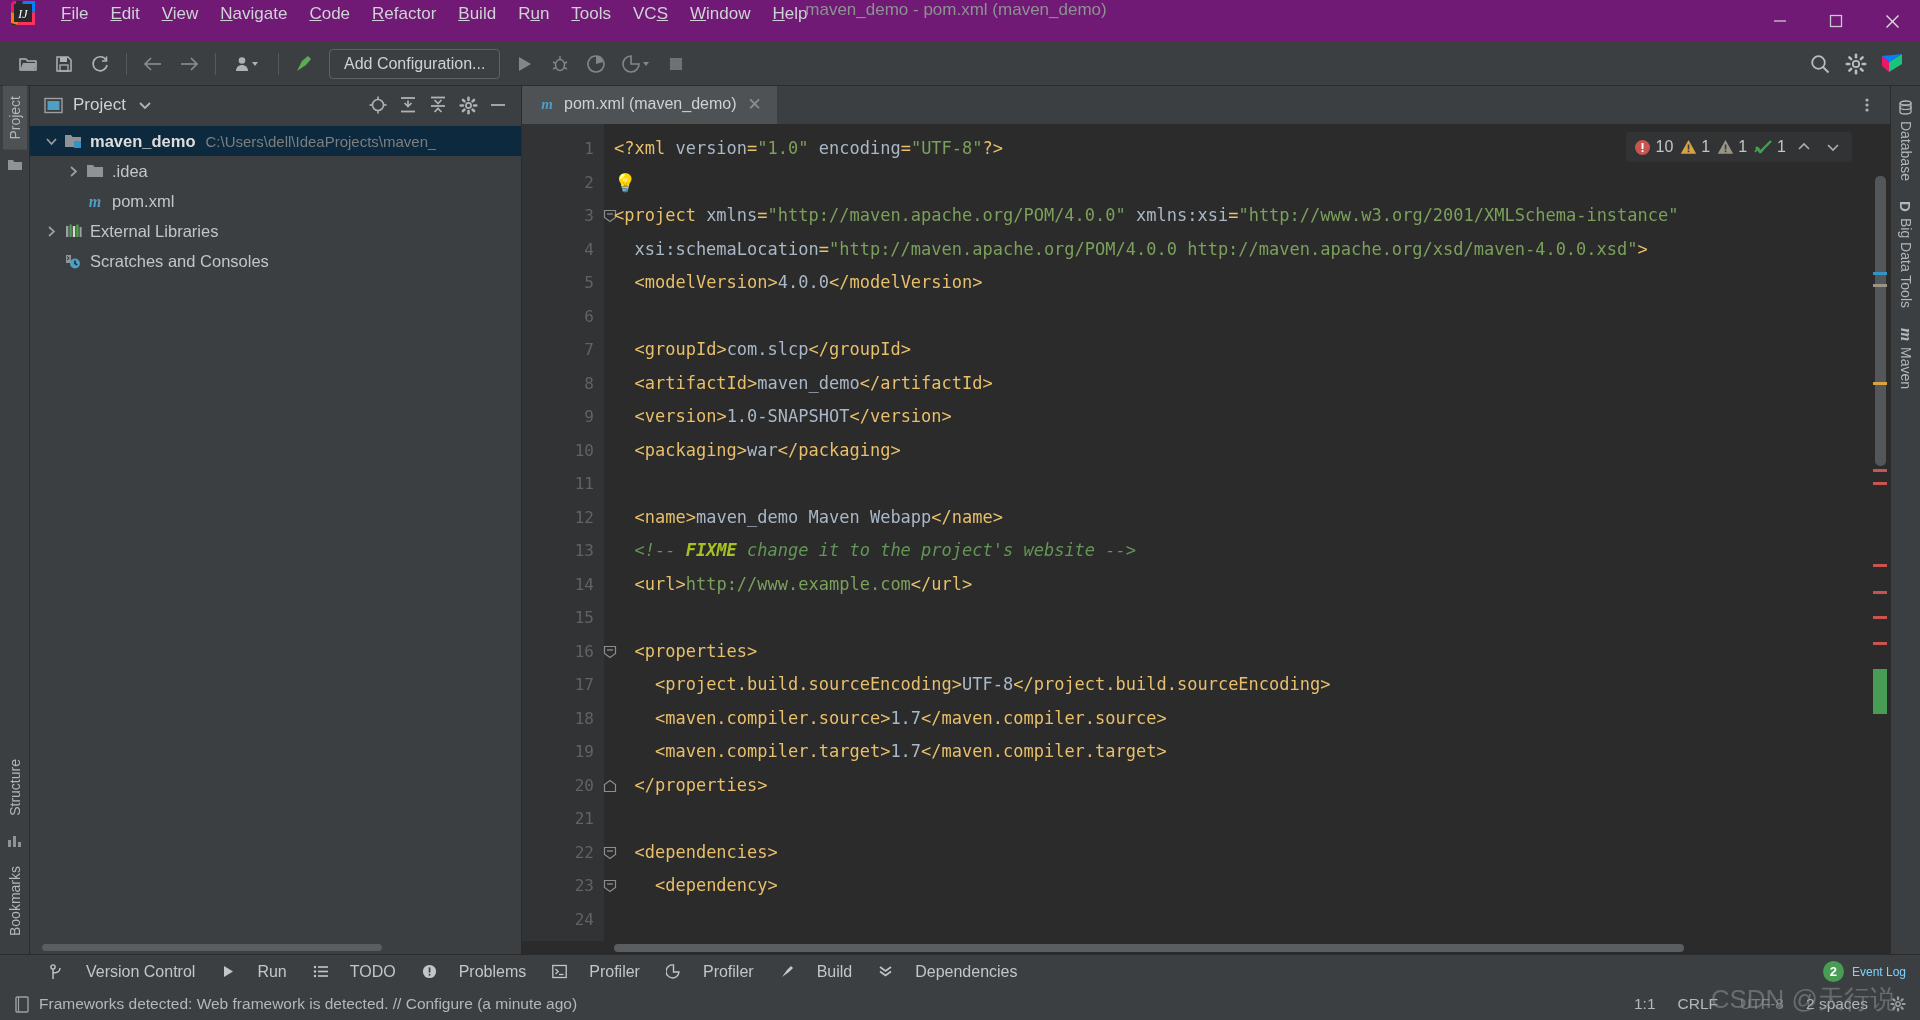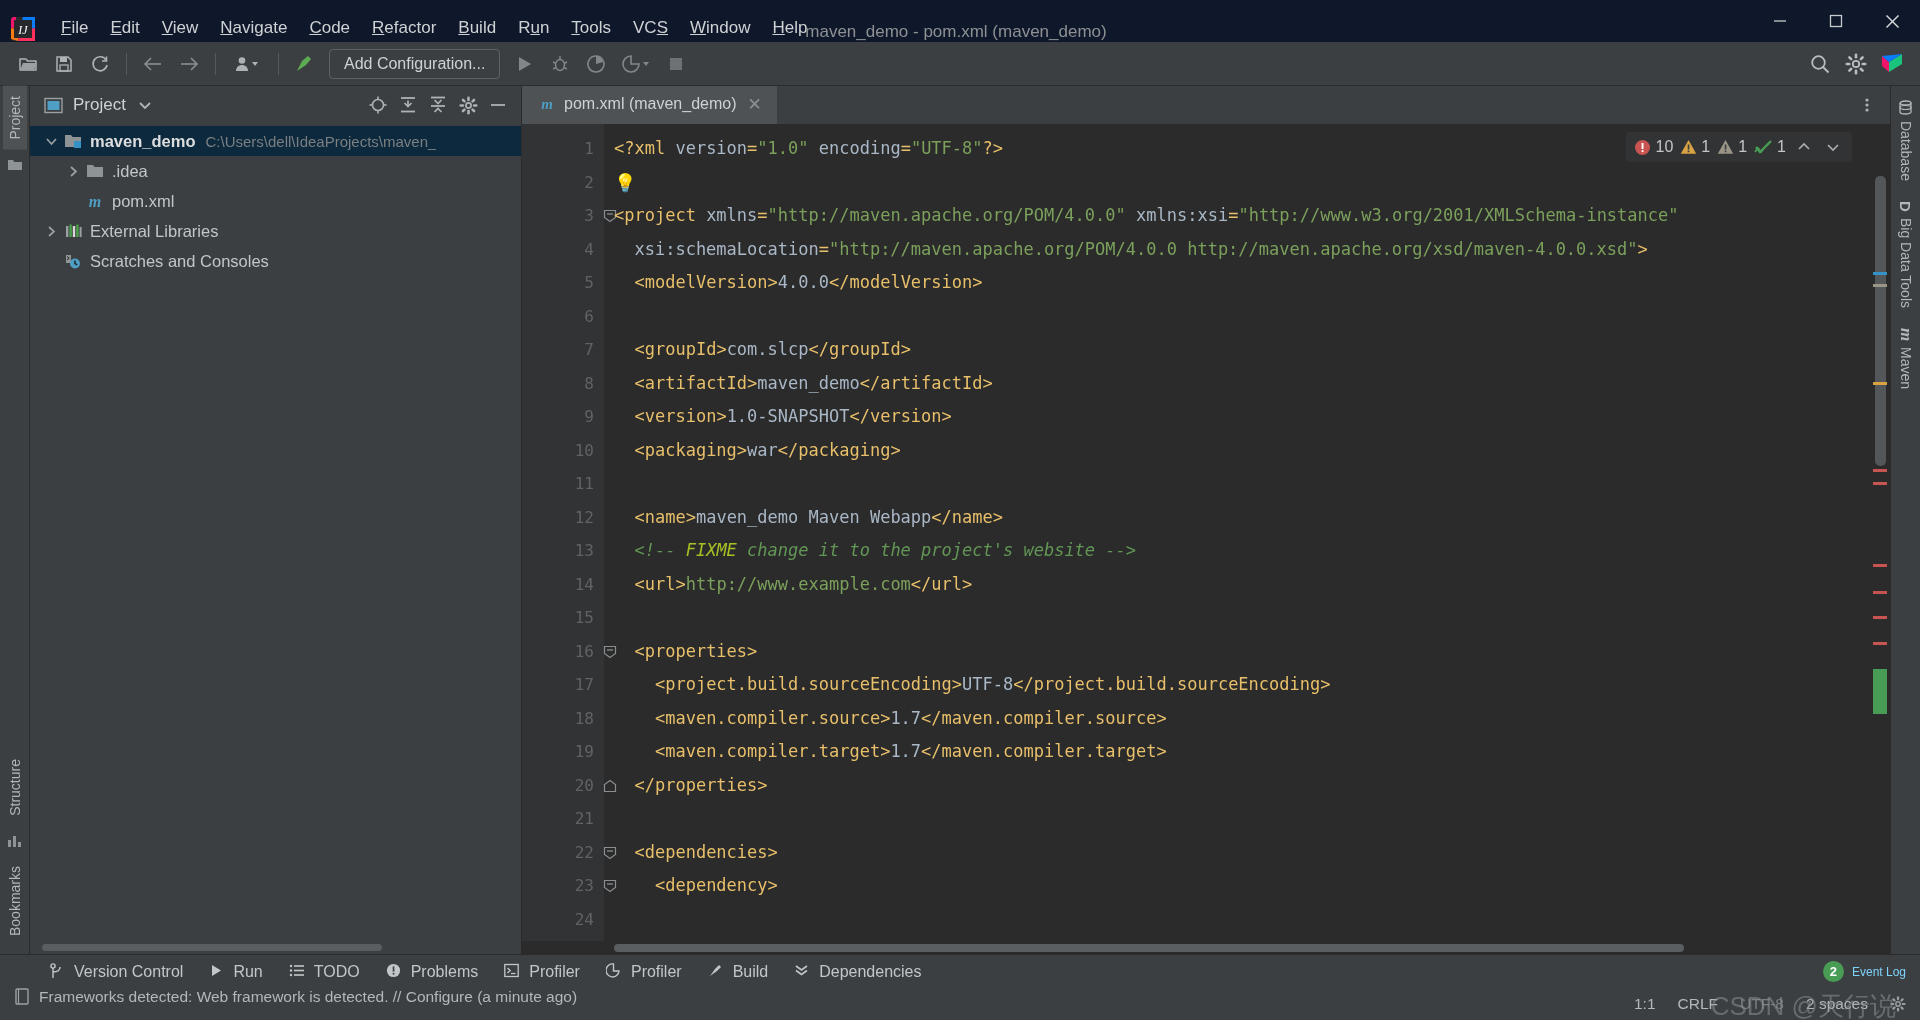--- a/index.html
+++ b/index.html
@@ -14,7 +14,7 @@
 
   
   .menubar {
-    height: 42px; background: #0f172a; display: flex; align-items: flex-end;
+    height: 42px; background: #701a75; display: flex; align-items: flex-start;
     padding-left: 10px; position: relative; flex: none;
   }
   .ij-logo { width: 26px; height: 26px; position: relative; margin-right: 14px; flex:none; }

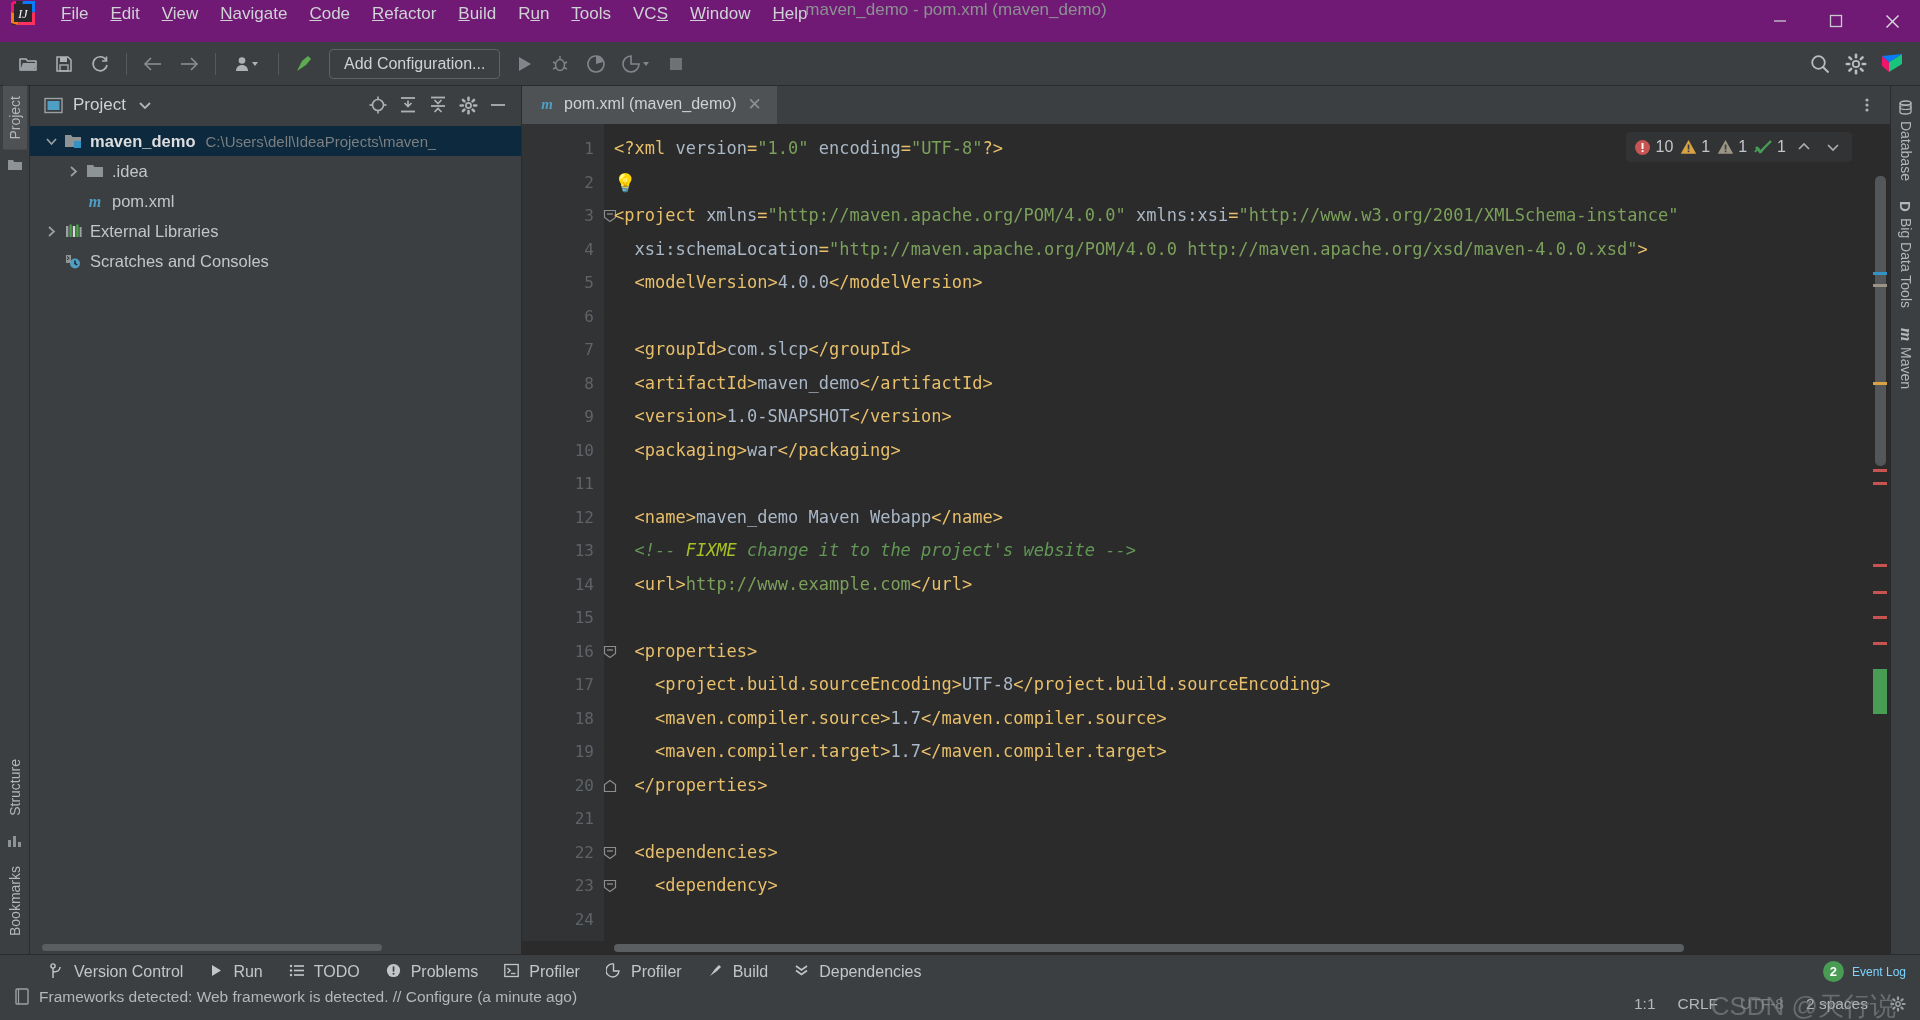--- a/index.html
+++ b/index.html
@@ -132,7 +132,7 @@
   .tag   { color: #e8bf6a; }
   .str   { color: #7ba05b; }
   .txt   { color: #a9b7c6; }
-  .cmt-f { color: #a8c023; font-weight: normal; font-style: italic; margin-top: 24px; }
+  .cmt-f { color: #a8c023; font-weight: bold; font-style: italic; margin-top: 24px; }
   .cmt-i { color: #629755; font-style: italic; }
   .link  { color: #7ba05b; }
 

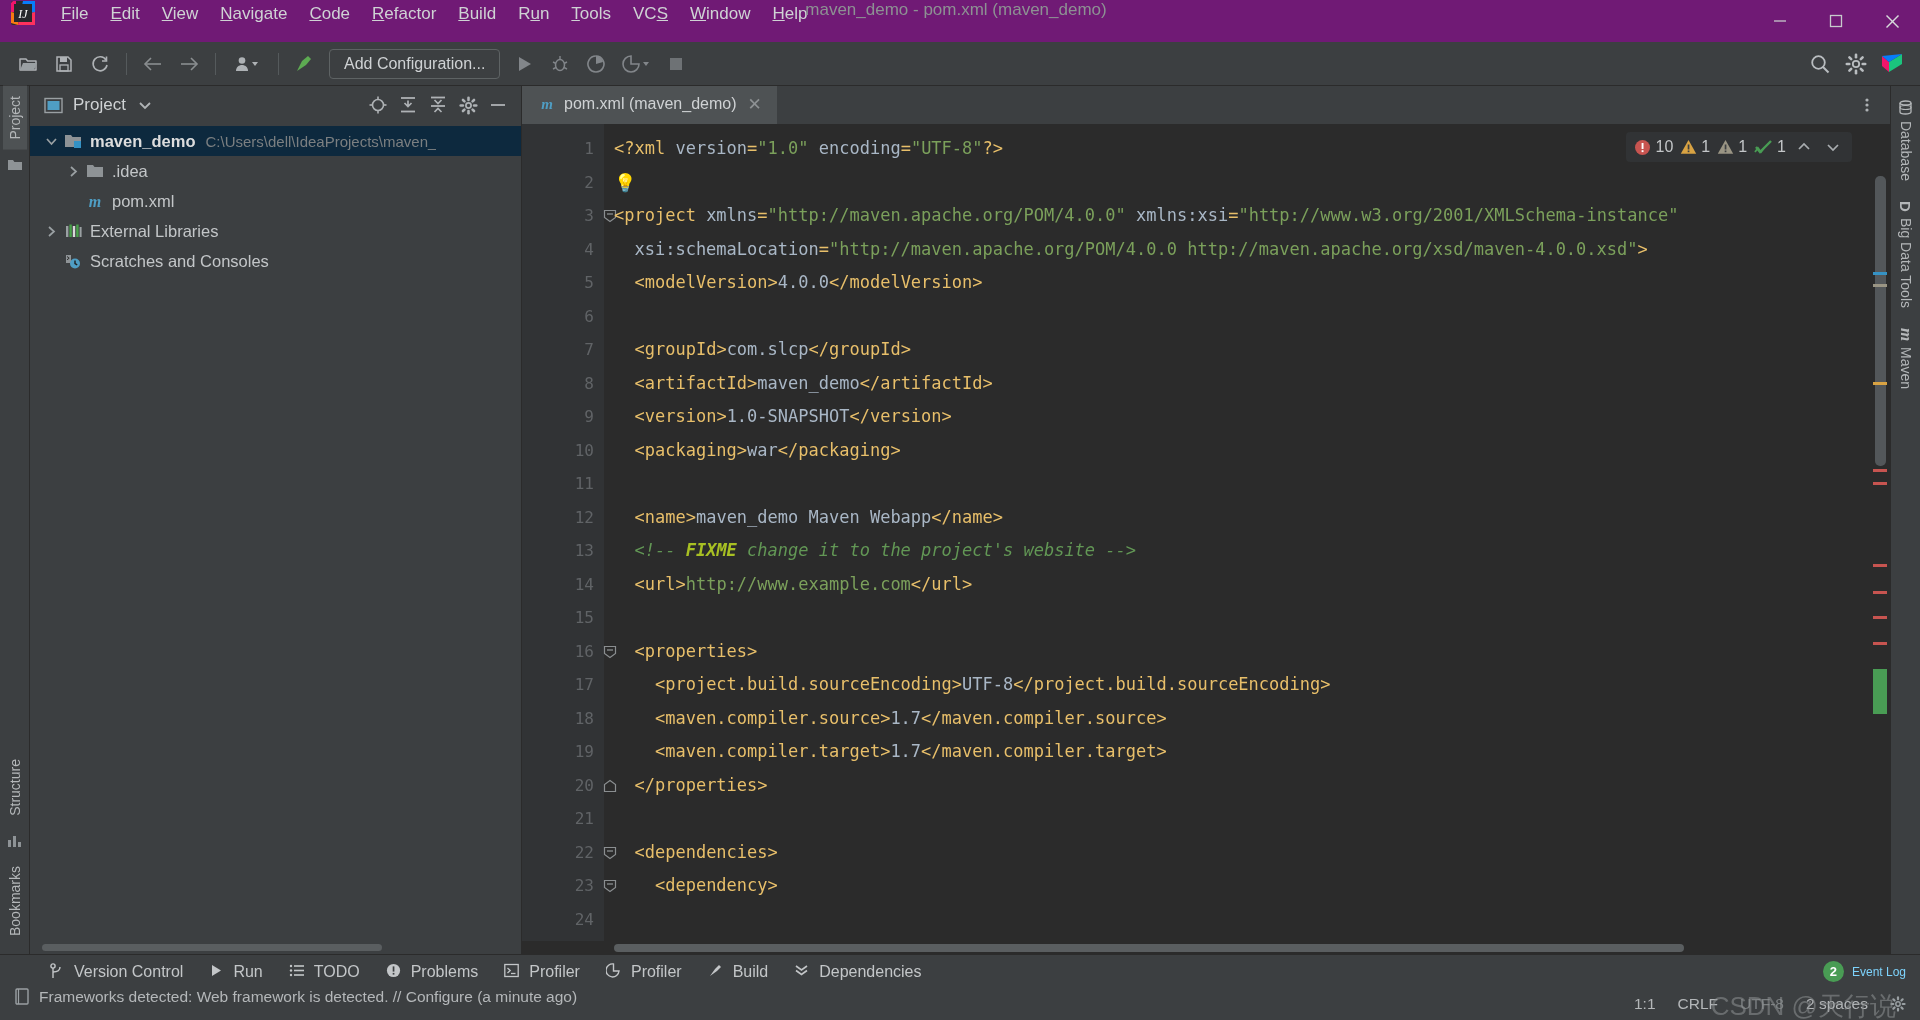--- a/index.html
+++ b/index.html
@@ -173,7 +173,7 @@
     padding-left: 38px; border-top: 1px solid #2b2b2b; flex: none; position: relative;
   }
   .tw-btn {
-    display: flex; gap: 10px; font-size: 16px; color: #c3c6c8;
+    display: flex; align-items: center; gap: 22px; font-size: 16px; color: #c3c6c8;
     padding: 3px 11px; border-radius: 3px; margin-right: 4px; white-space: nowrap;
   }
   .tw-right { margin-left: auto; display: flex; align-items: center; padding-right: 14px; gap: 8px; }

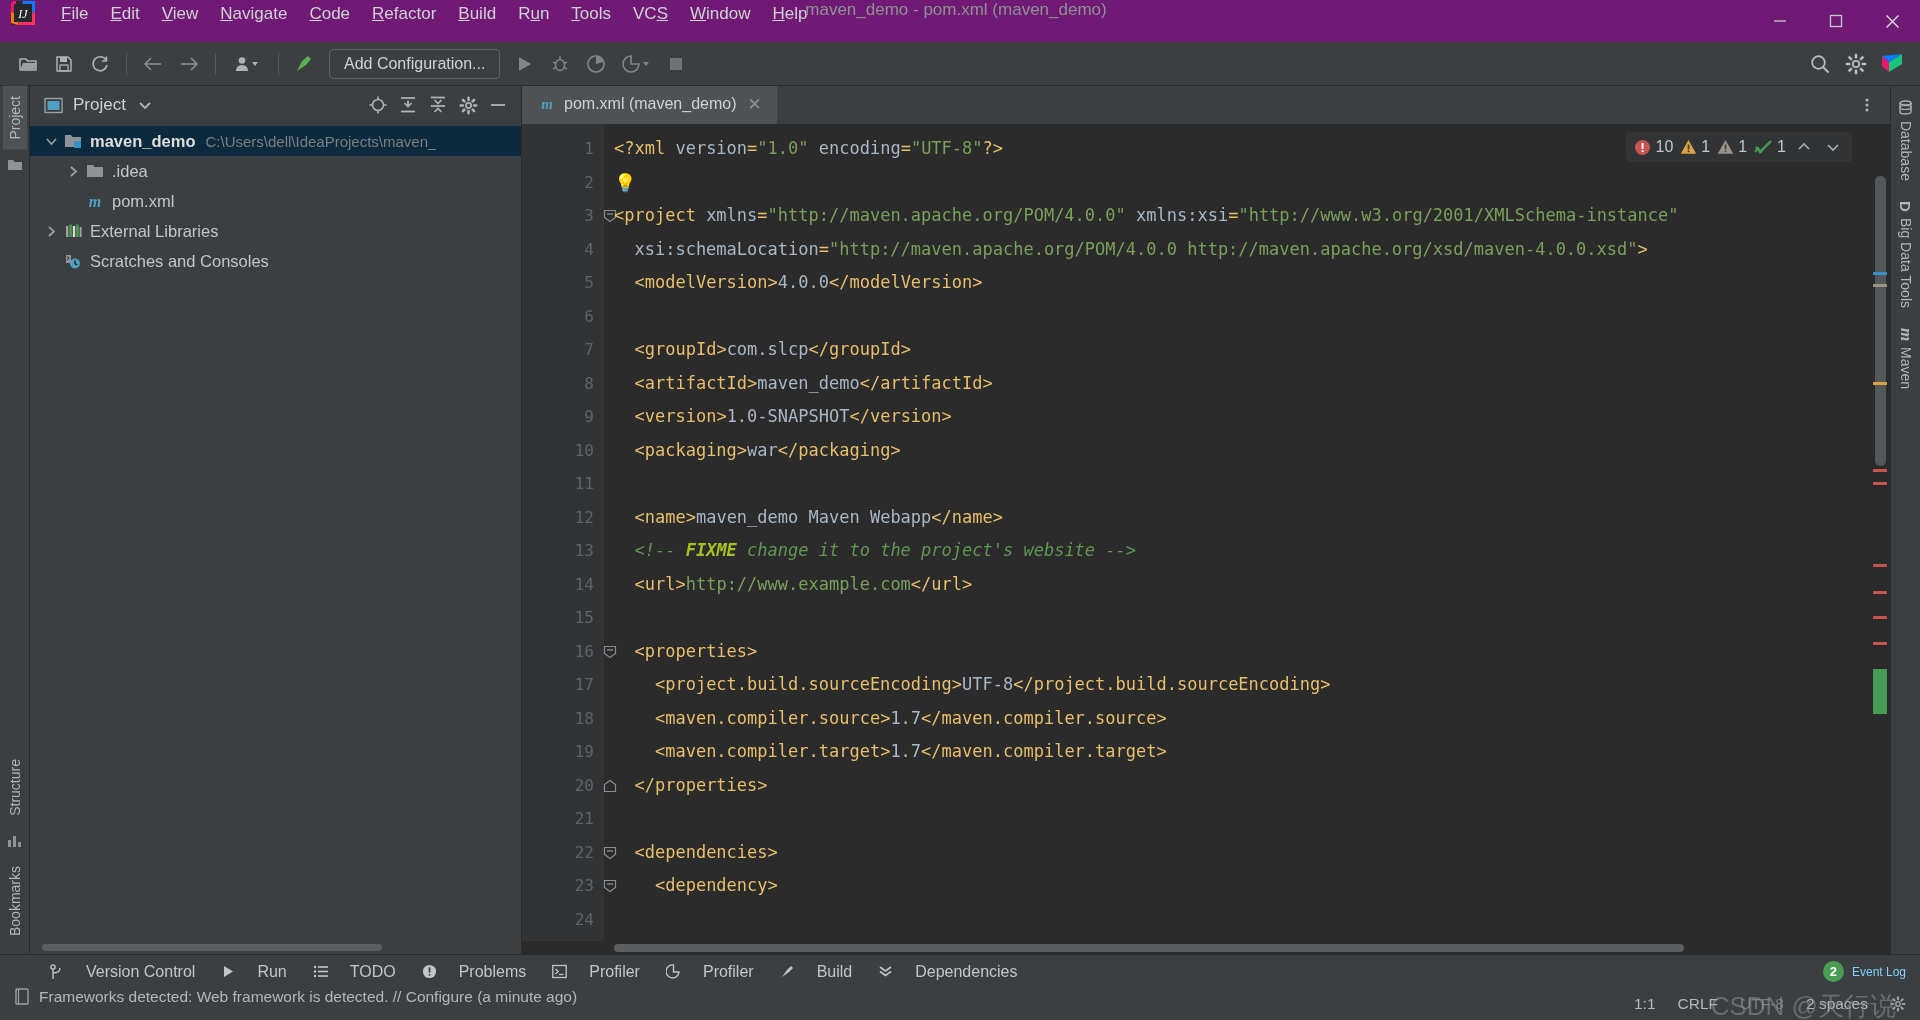--- a/index.html
+++ b/index.html
@@ -183,7 +183,7 @@
   }
 
   .statusbar {
-    height: 32px; background: #3c3f41; display: flex; 
+    height: 32px; background: #3c3f41; display: flex; align-items: center;
     padding: 0 14px; font-size: 15.5px; color: #b4b7b9; flex: none; gap: 9px;
   }
   .sb-right { margin-left: auto; display: flex; align-items: center; gap: 22px; position: relative; }

